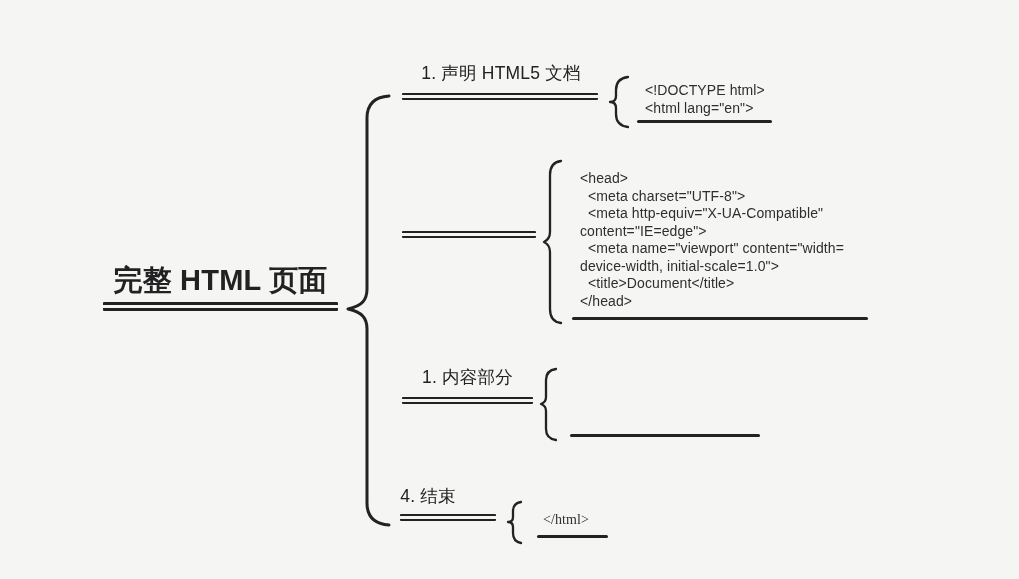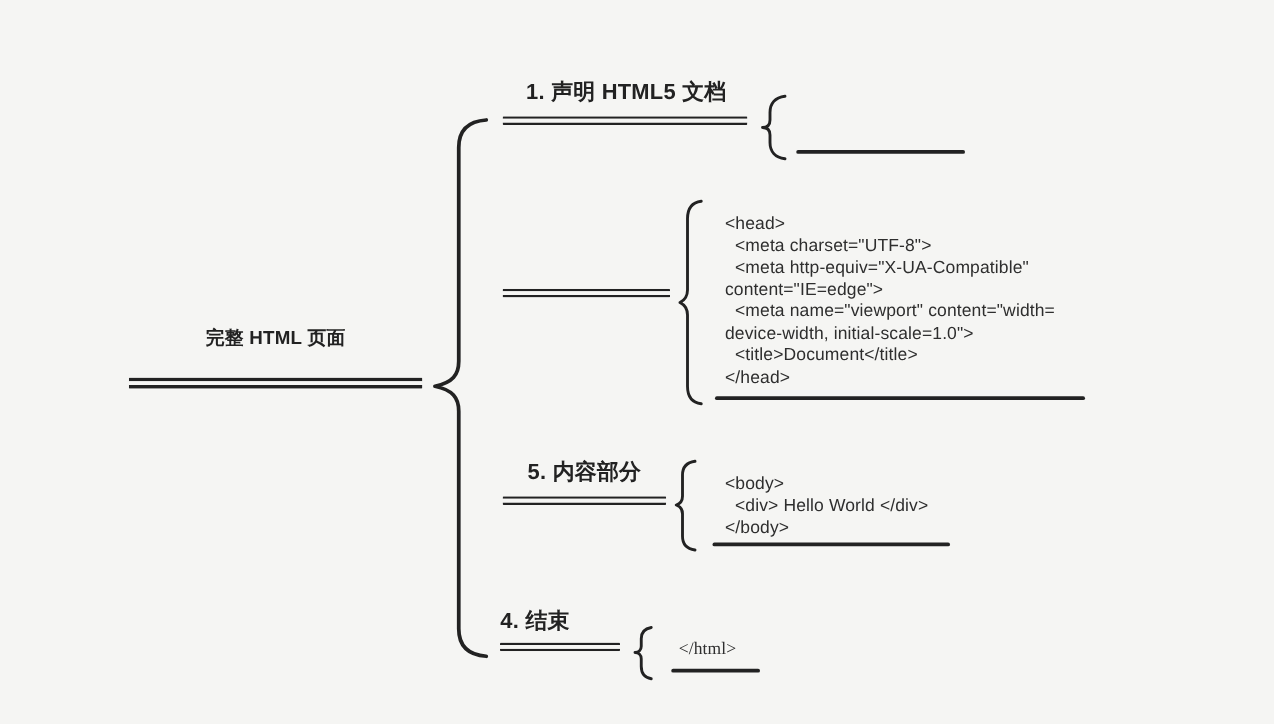--- a/index.html
+++ b/index.html
@@ -31,7 +31,7 @@
   }
   .branch-label{
     font-size:17.5px;
-    font-weight:700;
+    font-weight:400;
   }
   .rule-double{
     position:absolute;

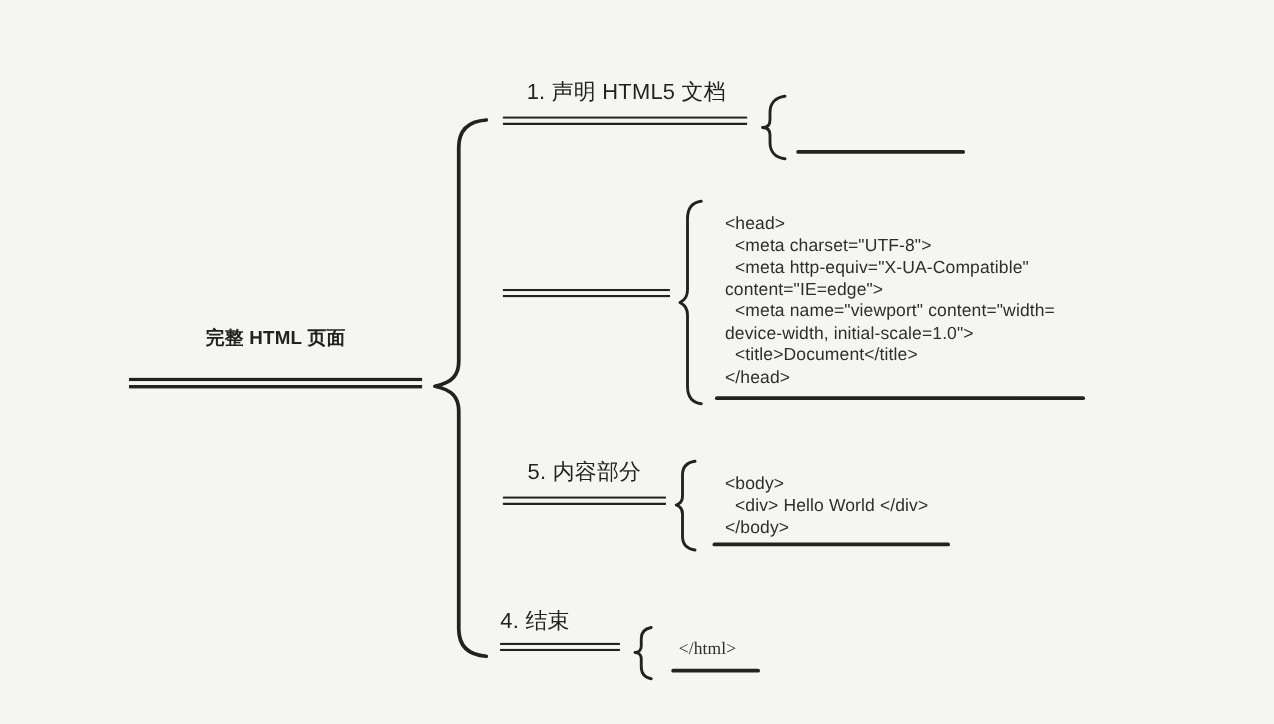--- a/index.html
+++ b/index.html
@@ -84,6 +84,8 @@
   <svg class="brace" style="left:607px;top:74px;" width="24" height="56" viewBox="0 0 24 56">
     <path d="M 21 3 C 13 4, 9 9, 9 16 L 9 22 C 9 26, 7 28, 3 28 C 7 28, 9 30, 9 34 L 9 40 C 9 47, 13 52, 21 53" stroke-width="2.3"></path>
   </svg>
+  <div class="code-block" style="left:645px;top:82px;">&lt;!DOCTYPE html&gt;
+&lt;html lang="en"&gt;</div>
   <div class="rule-single" style="left:637px;top:120px;width:135px;"></div>
 
   <div class="rule-double" style="left:402px;top:231px;width:134px;"></div>

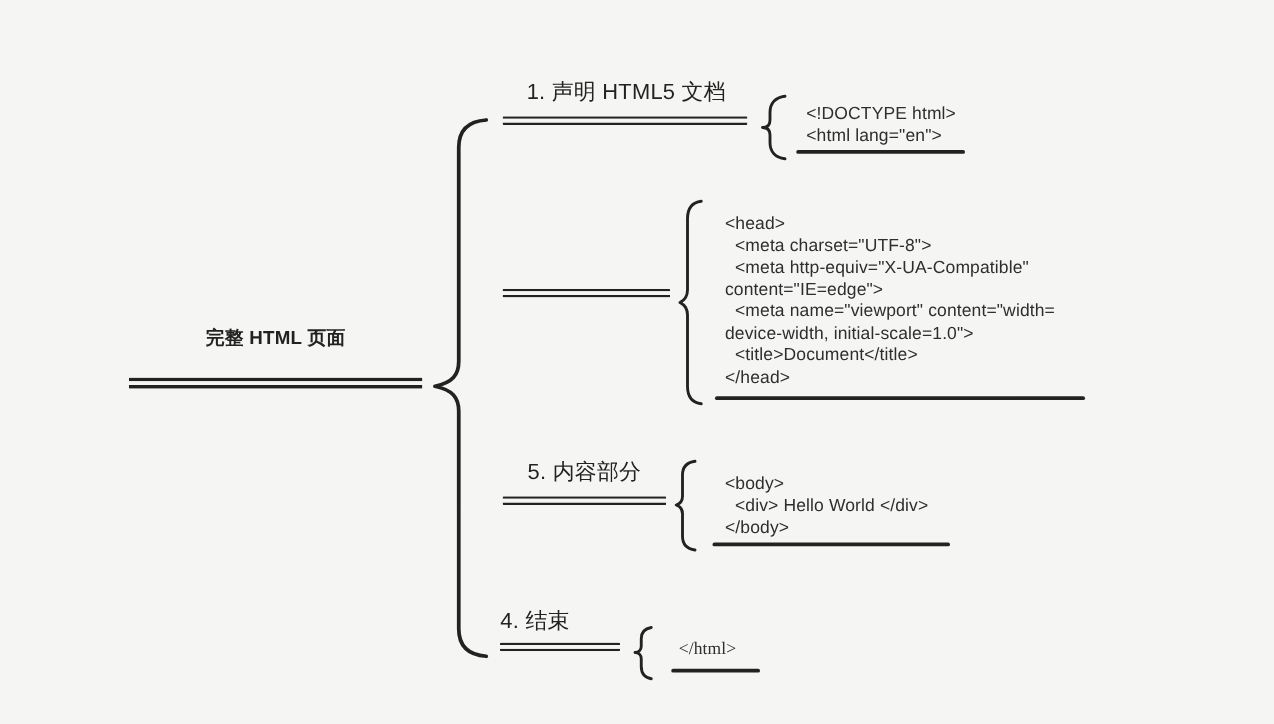--- a/index.html
+++ b/index.html
@@ -26,7 +26,7 @@
     letter-spacing:.2px;
   }
   .root-label{
-    font-size:15px;
+    font-size:29px;
     font-weight:600;
   }
   .branch-label{

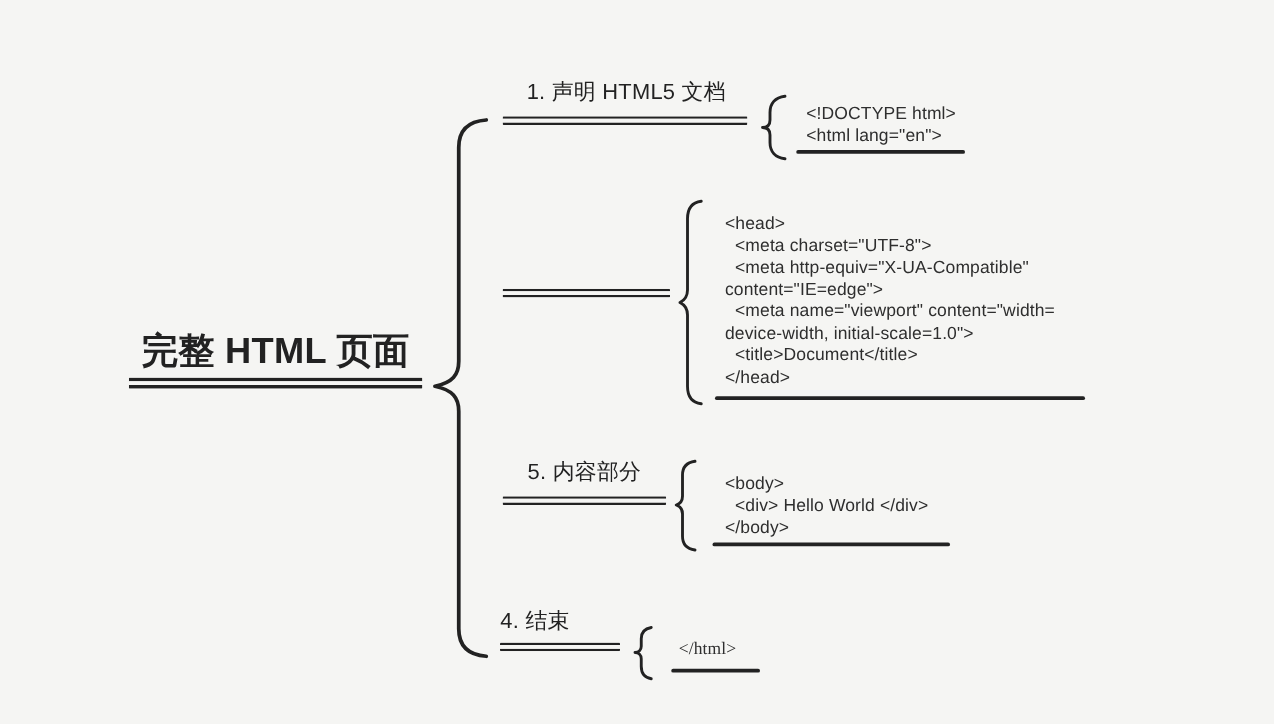--- a/index.html
+++ b/index.html
@@ -102,7 +102,7 @@
 &lt;/head&gt;</div>
   <div class="rule-single" style="left:572px;top:317px;width:296px;"></div>
 
-  <div class="topic-label branch-label" style="left:402px;top:365px;width:131px;">5. 内容部分</div>
+  <div class="topic-label branch-label" style="left:402px;top:365px;width:131px;">1. 内容部分</div>
   <div class="rule-double" style="left:402px;top:397px;width:131px;"></div>
   <svg class="brace" style="left:539px;top:366px;" width="20" height="78" viewBox="0 0 20 78">
     <path d="M 17 3 C 10 4, 7 8, 7 14 L 7 31 C 7 35, 5 37, 2 38 C 5 39, 7 41, 7 45 L 7 63 C 7 69, 10 73, 17 74" stroke-width="2.3"></path>

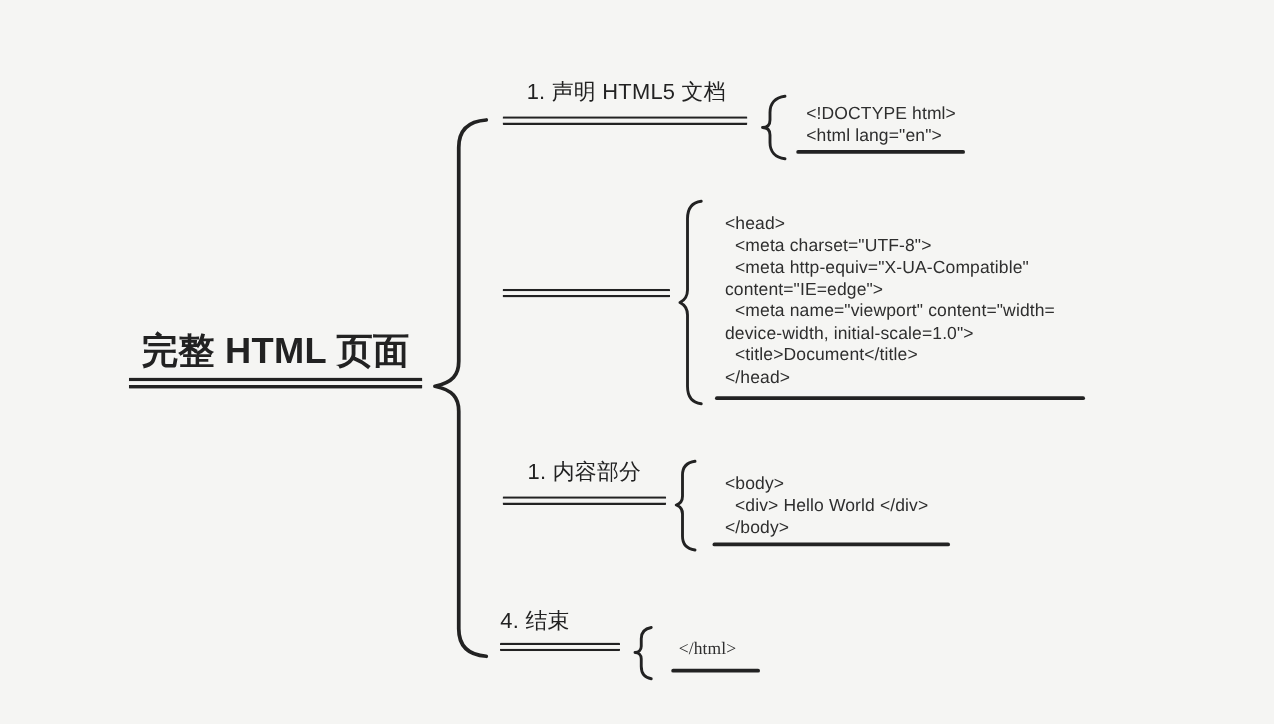--- a/index.html
+++ b/index.html
@@ -107,9 +107,6 @@
   <svg class="brace" style="left:539px;top:366px;" width="20" height="78" viewBox="0 0 20 78">
     <path d="M 17 3 C 10 4, 7 8, 7 14 L 7 31 C 7 35, 5 37, 2 38 C 5 39, 7 41, 7 45 L 7 63 C 7 69, 10 73, 17 74" stroke-width="2.3"></path>
   </svg>
-  <div class="code-block" style="left:580px;top:378px;">&lt;body&gt;
-  &lt;div&gt; Hello World &lt;/div&gt;
-&lt;/body&gt;</div>
   <div class="rule-single" style="left:570px;top:434px;width:190px;"></div>
 
   <div class="topic-label branch-label" style="left:380px;top:484px;width:96px;">4. 结束</div>

